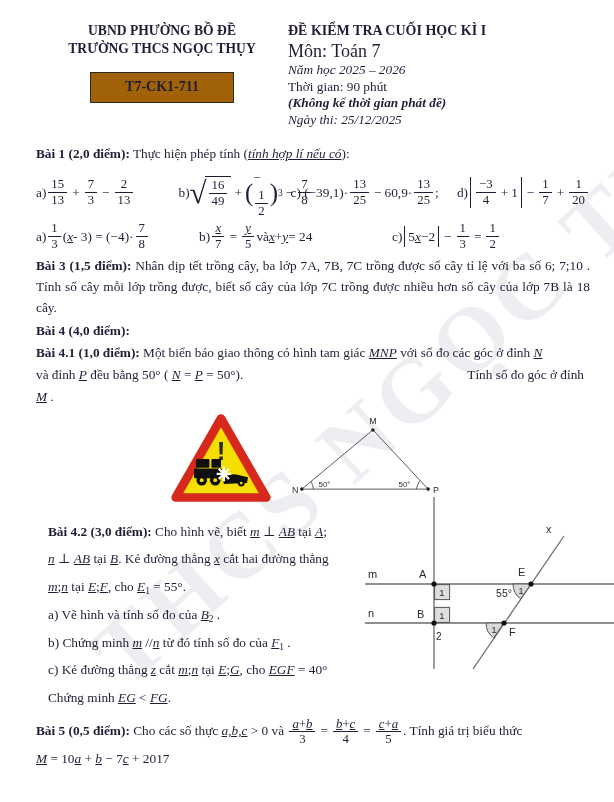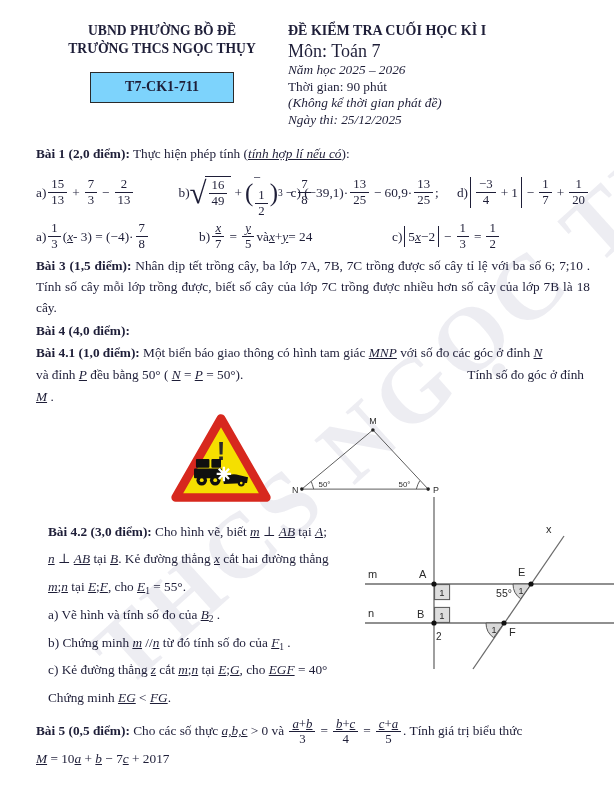--- a/index.html
+++ b/index.html
@@ -21,7 +21,7 @@
   .hleft{width:252px;text-align:center;}
   .hl{font-weight:bold;font-size:13.6px;line-height:1.35;}
   .codebox{width:142px;margin:13px auto 8px;border:1.5px solid #2a2a2a;
-    padding:3px 0 4px;font-weight:bold;font-size:14px;background:#7dd3fc;}
+    padding:3px 0 4px;font-weight:bold;font-size:14px;background:#a16207;}
   .hright{flex:1;text-align:left;line-height:1.25;}
   .hr-title{font-weight:bold;font-size:14px;}
   .hr-subject{font-weight:normal;font-size:18px;}

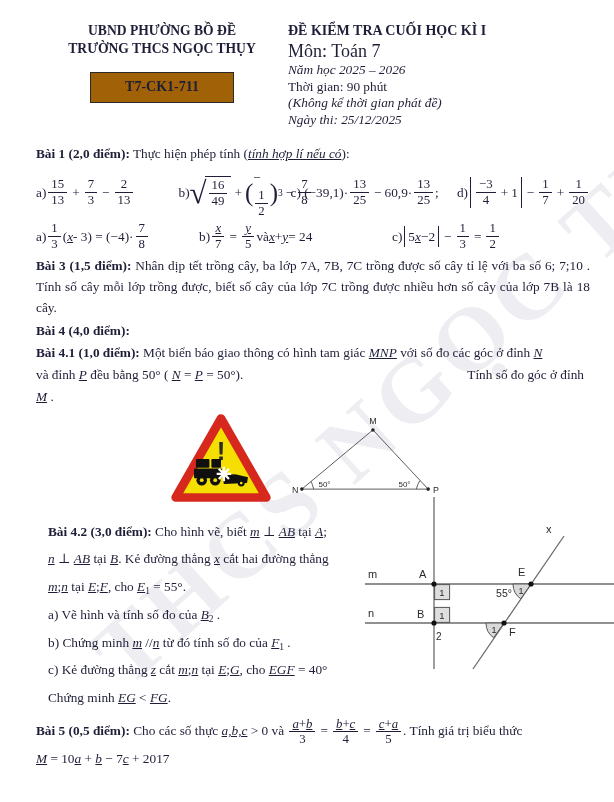--- a/index.html
+++ b/index.html
@@ -26,7 +26,7 @@
   .hr-title{font-weight:bold;font-size:14px;}
   .hr-subject{font-weight:normal;font-size:18px;}
   .hr-year,.hr-date{font-style:italic;}
-  .hr-note{font-weight:normal;font-style:italic;}
+  .hr-note{font-weight:bold;font-style:italic;}
   
   .content{margin-top:15px;}
   .bold{font-weight:bold;}

